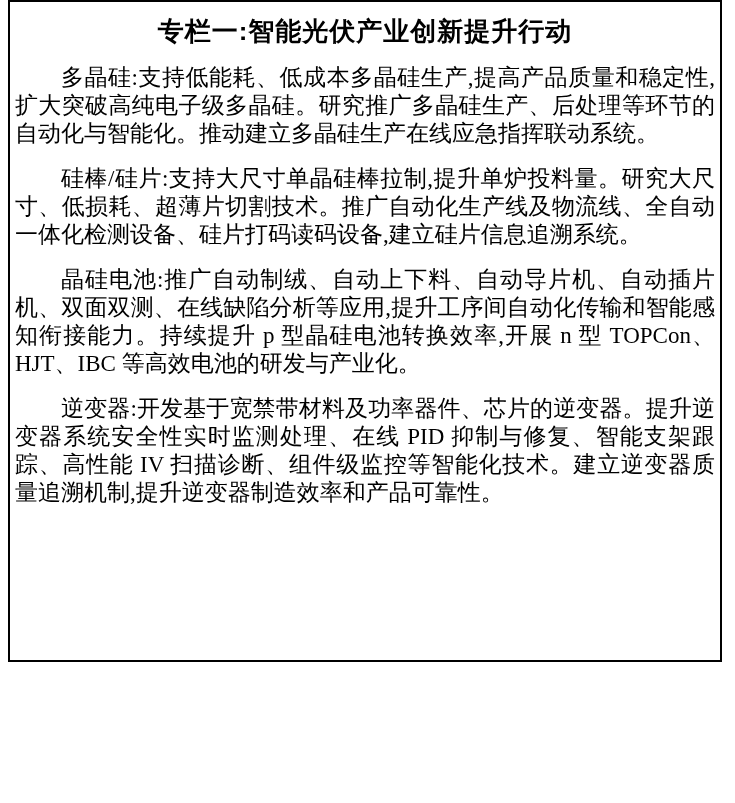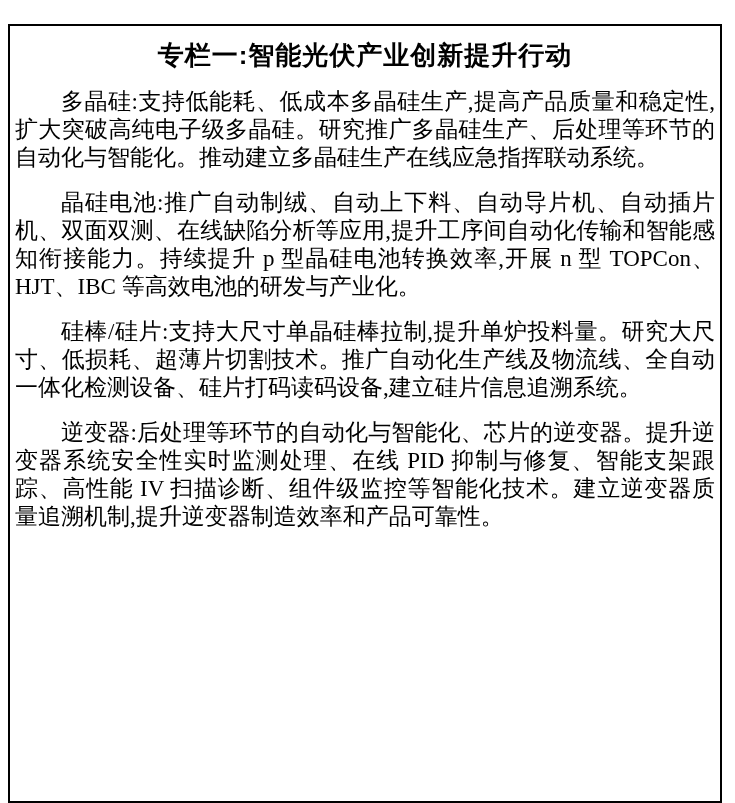--- a/index.html
+++ b/index.html
@@ -17,9 +17,9 @@
   .column-box {
     position: absolute;
     left: 8px;
-    top: 24px;
+    top: 0;
     width: 714px;
-    height: 779px;
+    height: 662px;
     box-sizing: border-box;
     border: 2px solid #000000;
     background: #ffffff;

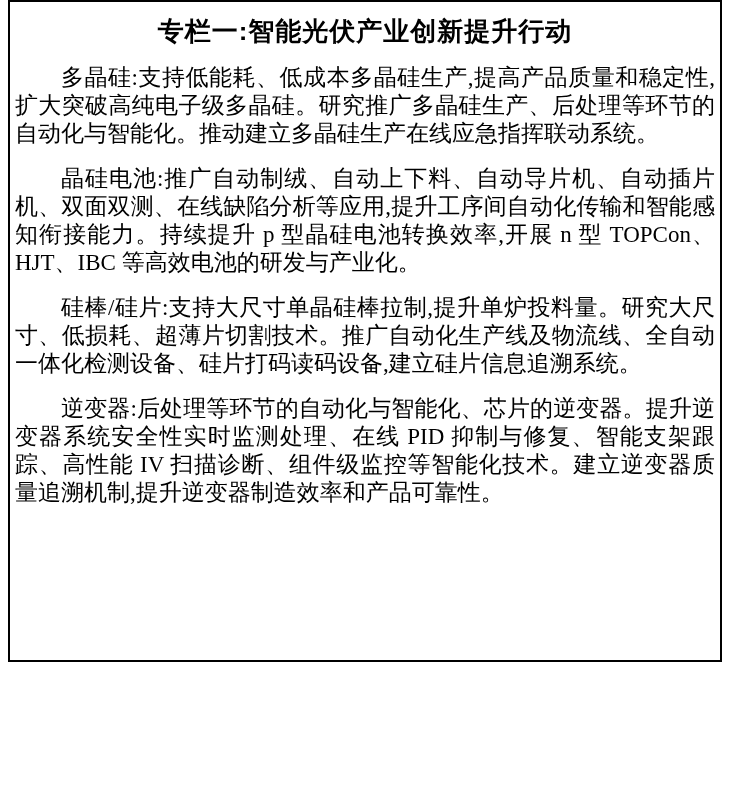--- a/index.html
+++ b/index.html
@@ -56,8 +56,8 @@
   <div class="column-box">
     <div class="column-title">专栏一:智能光伏产业创新提升行动</div>
     <p class="body-paragraph">多晶硅:支持低能耗、低成本多晶硅生产,提高产品质量和稳定性,扩大突破高纯电子级多晶硅。研究推广多晶硅生产、后处理等环节的自动化与智能化。推动建立多晶硅生产在线应急指挥联动系统。</p>
+    <p class="body-paragraph">硅棒/硅片:支持大尺寸单晶硅棒拉制,提升单炉投料量。研究大尺寸、低损耗、超薄片切割技术。推广自动化生产线及物流线、全自动一体化检测设备、硅片打码读码设备,建立硅片信息追溯系统。</p>
     <p class="body-paragraph">晶硅电池:推广自动制绒、自动上下料、自动导片机、自动插片机、双面双测、在线缺陷分析等应用,提升工序间自动化传输和智能感知衔接能力。持续提升 p 型晶硅电池转换效率,开展 n 型 TOPCon、HJT、IBC 等高效电池的研发与产业化。</p>
-    <p class="body-paragraph">硅棒/硅片:支持大尺寸单晶硅棒拉制,提升单炉投料量。研究大尺寸、低损耗、超薄片切割技术。推广自动化生产线及物流线、全自动一体化检测设备、硅片打码读码设备,建立硅片信息追溯系统。</p>
     <p class="body-paragraph">逆变器:后处理等环节的自动化与智能化、芯片的逆变器。提升逆变器系统安全性实时监测处理、在线 PID 抑制与修复、智能支架跟踪、高性能 IV 扫描诊断、组件级监控等智能化技术。建立逆变器质量追溯机制,提升逆变器制造效率和产品可靠性。</p>
   </div>
 </div>

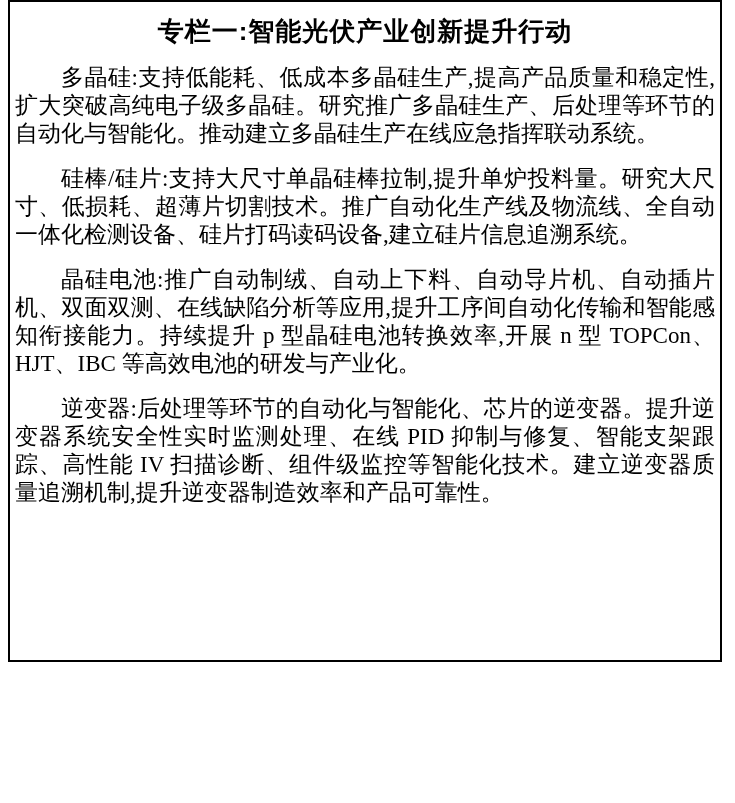--- a/index.html
+++ b/index.html
@@ -58,7 +58,7 @@
     <p class="body-paragraph">多晶硅:支持低能耗、低成本多晶硅生产,提高产品质量和稳定性,扩大突破高纯电子级多晶硅。研究推广多晶硅生产、后处理等环节的自动化与智能化。推动建立多晶硅生产在线应急指挥联动系统。</p>
     <p class="body-paragraph">硅棒/硅片:支持大尺寸单晶硅棒拉制,提升单炉投料量。研究大尺寸、低损耗、超薄片切割技术。推广自动化生产线及物流线、全自动一体化检测设备、硅片打码读码设备,建立硅片信息追溯系统。</p>
     <p class="body-paragraph">晶硅电池:推广自动制绒、自动上下料、自动导片机、自动插片机、双面双测、在线缺陷分析等应用,提升工序间自动化传输和智能感知衔接能力。持续提升 p 型晶硅电池转换效率,开展 n 型 TOPCon、HJT、IBC 等高效电池的研发与产业化。</p>
-    <p class="body-paragraph">逆变器:后处理等环节的自动化与智能化、芯片的逆变器。提升逆变器系统安全性实时监测处理、在线 PID 抑制与修复、智能支架跟踪、高性能 IV 扫描诊断、组件级监控等智能化技术。建立逆变器质量追溯机制,提升逆变器制造效率和产品可靠性。</p>
+    <p class="body-paragraph">逆变器:开发基于宽禁带材料及功率器件、芯片的逆变器。提升逆变器系统安全性实时监测处理、在线 PID 抑制与修复、智能支架跟踪、高性能 IV 扫描诊断、组件级监控等智能化技术。建立逆变器质量追溯机制,提升逆变器制造效率和产品可靠性。</p>
   </div>
 </div>
 

